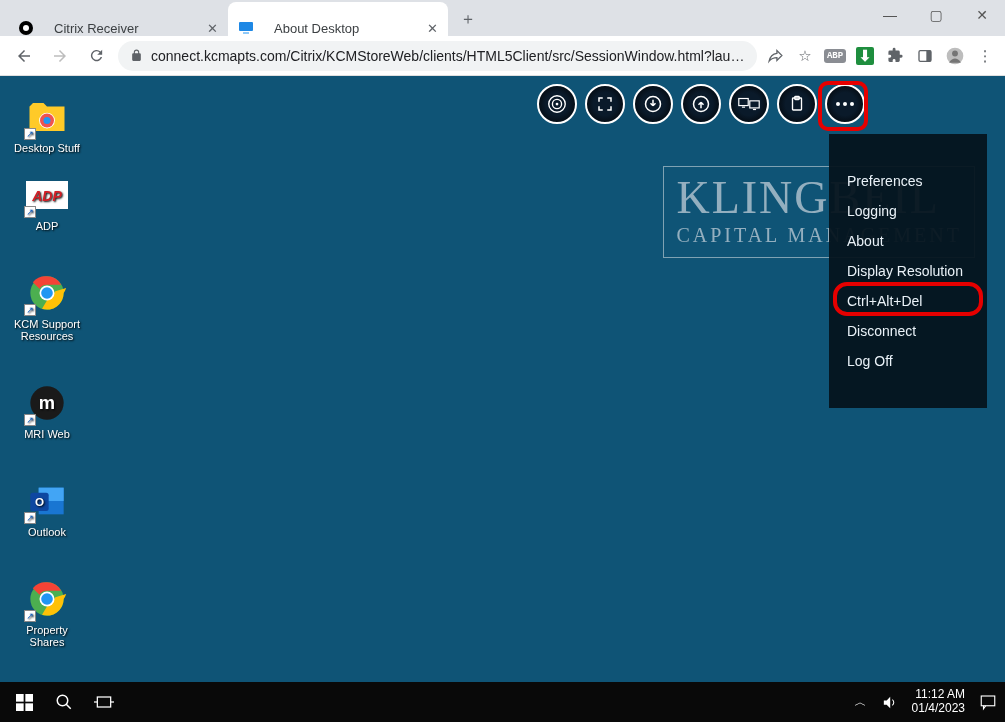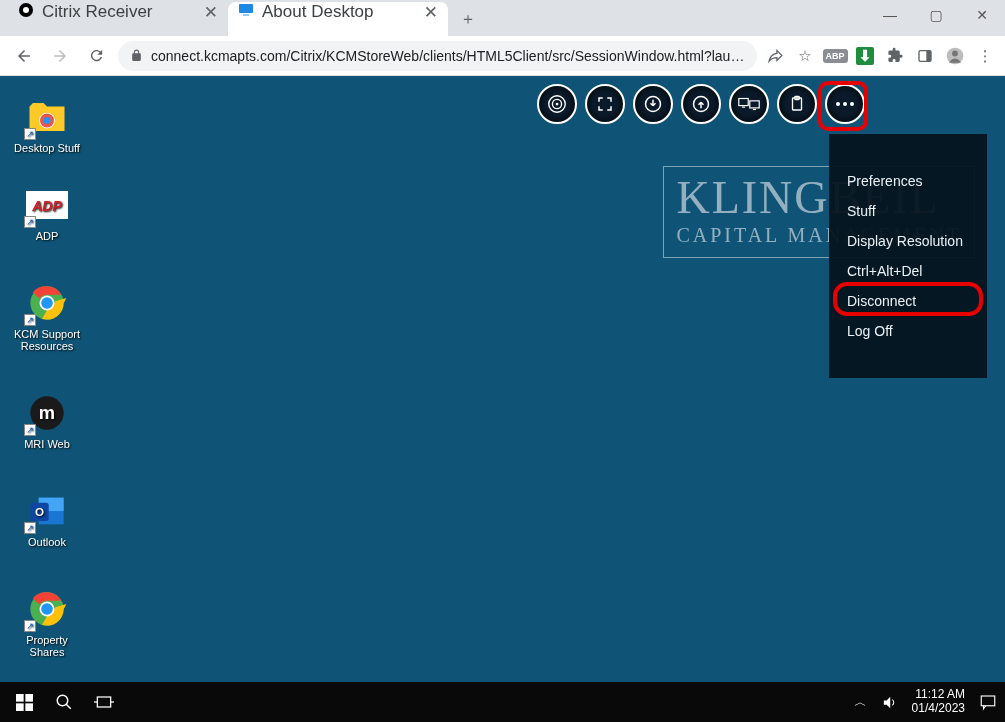--- a/index.html
+++ b/index.html
@@ -10,7 +10,7 @@
   .win-controls { position: absolute; right: 0; top: 0; display: flex; }
   .win-btn { width: 46px; height: 30px; display:flex; align-items:center; justify-content:center; color:#555; font-size:14px;}
   .tabs { display:flex; align-items:flex-end; height:36px; }
-  .tab { height: 34px; min-width: 220px; border-radius: 8px 8px 0 0; display:flex; align-items:flex-start; padding: 0 10px; font-size: 17px; color:#3c4043; position: relative; }
+  .tab { height: 34px; min-width: 220px; border-radius: 8px 8px 0 0; display:flex; align-items:flex-end; padding: 0 10px; font-size: 13px; color:#3c4043; position: relative; gap: 12px; }
   .tab.inactive { background: transparent; }
   .tab.active { background: #fff; }
   .tab .favicon { width:16px; height:16px; margin-right:8px; display:flex; align-items:center; justify-content:center;}

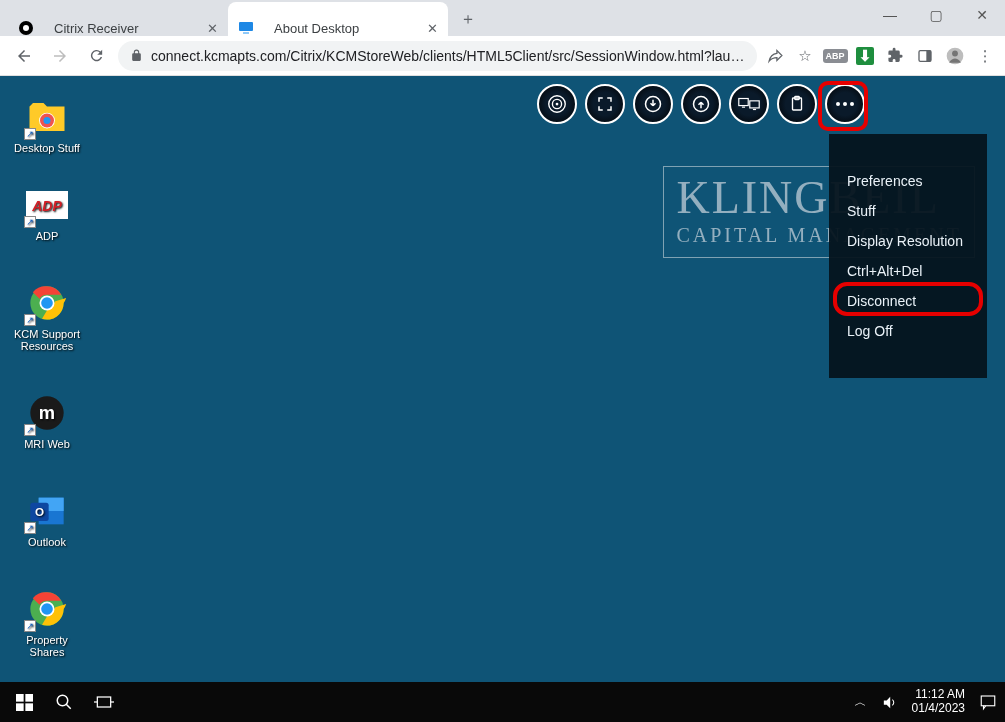--- a/index.html
+++ b/index.html
@@ -23,7 +23,7 @@
   .lock { color:#5f6368; font-size:12px;}
   .ext-icons { display:flex; align-items:center; gap:10px; }
   .ext-icon { width:20px; height:20px; display:flex; align-items:center; justify-content:center; font-size:15px; color:#5f6368;}
-  .adp-badge { background:#8a8d93; color:#fff; font-size:9px; font-weight:bold; padding:2px 3px; border-radius:3px;}
+  .adp-badge { background:#8a8d93; color:#fff; font-size:9px; font-weight:bold; padding:2px 3px; border-radius:3px;font-family:Liberation Mono, monospace;}
   .dl-badge { background:#1e8e3e; color:#fff; width:18px; height:18px; border-radius:2px; display:flex; align-items:center; justify-content:center; font-weight:bold;}
 
   

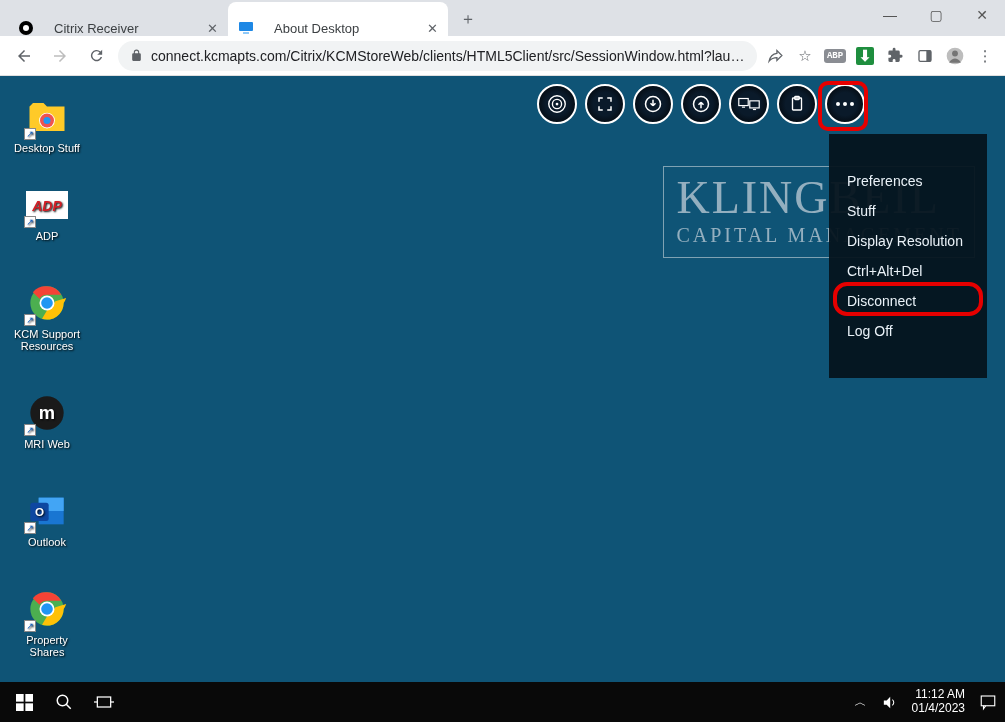--- a/index.html
+++ b/index.html
@@ -32,7 +32,7 @@
   .dicon { width:70px; display:flex; flex-direction:column; align-items:center; text-align:center; color:#fff; font-size:11px; text-shadow: 1px 1px 2px #000; gap:4px; }
   .dicon .img { width:42px; height:42px; display:flex; align-items:center; justify-content:center; position:relative;}
   .dicon .shortcut { position:absolute; left:-2px; bottom:-2px; width:12px; height:12px; background:#fff; border:1px solid #888; font-size:9px; color:#1560bd; display:flex; align-items:center; justify-content:center;}
-  .col-icons { position:absolute; top:108px; left:12px; display:flex; flex-direction:column; gap:40px;}
+  .col-icons { position:absolute; top:98px; left:12px; display:flex; flex-direction:column; gap:40px;}
 
   
   .ctx-toolbar { position:absolute; top:8px; right:140px; display:flex; gap:8px; }

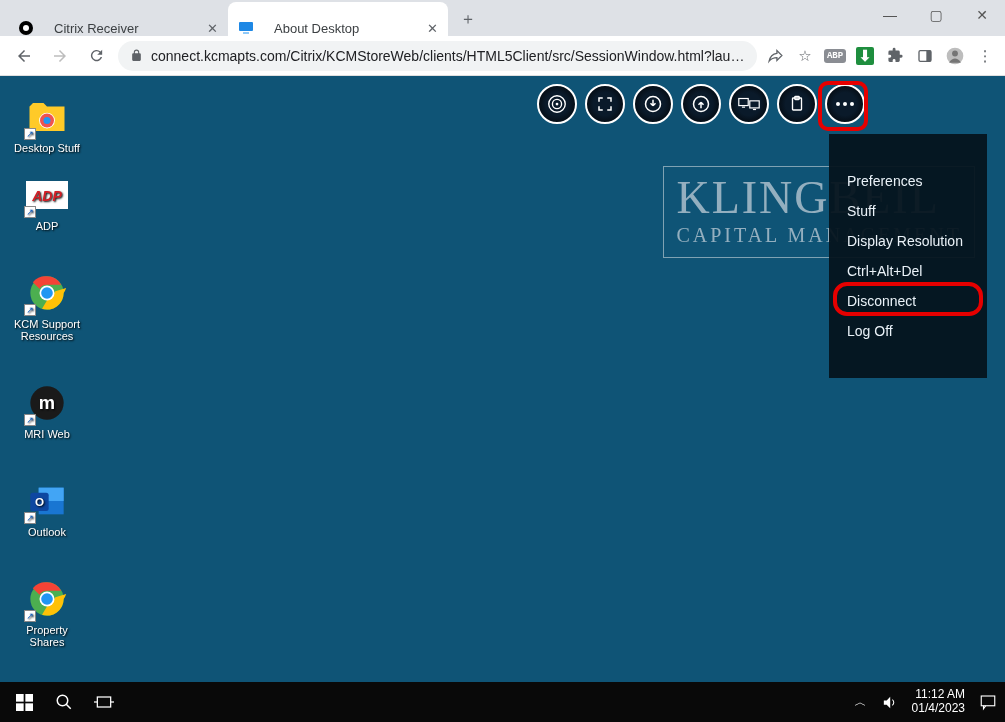--- a/index.html
+++ b/index.html
@@ -288,6 +288,7 @@
 
   <div class="ctx-menu">
     <div class="ctx-item">Preferences</div>
+    <div class="ctx-item">Logging</div>
     <div class="ctx-item">Stuff</div>
     <div class="ctx-item">Display Resolution</div>
     <div class="ctx-item">Ctrl+Alt+Del</div>

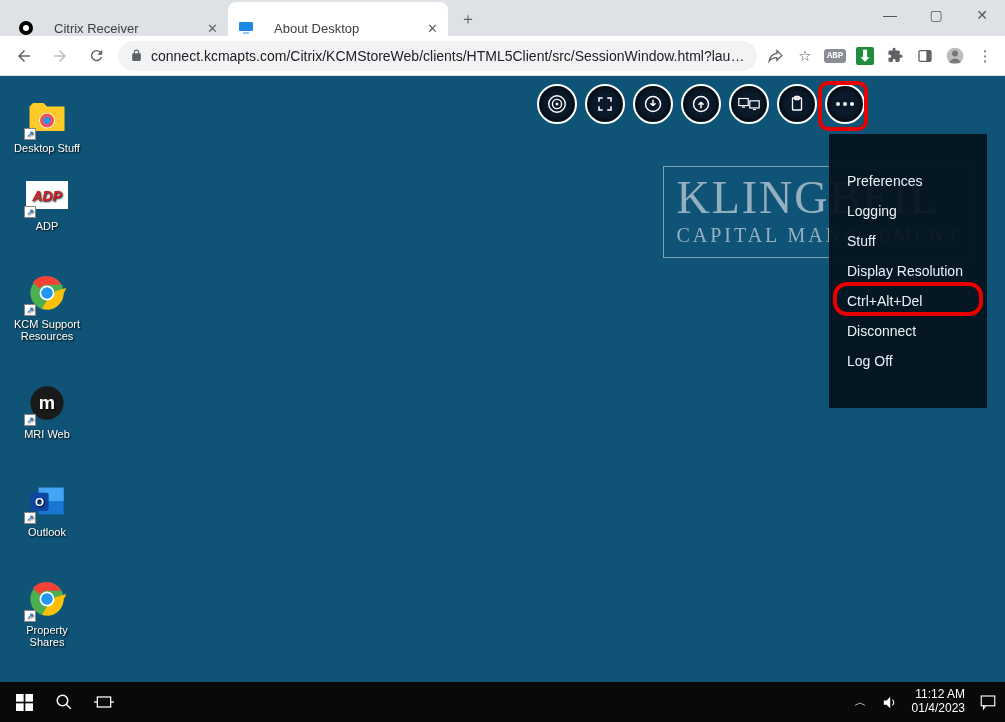--- a/index.html
+++ b/index.html
@@ -289,7 +289,7 @@
   <div class="ctx-menu">
     <div class="ctx-item">Preferences</div>
     <div class="ctx-item">Logging</div>
-    <div class="ctx-item">Stuff</div>
+    <div class="ctx-item">About</div>
     <div class="ctx-item">Display Resolution</div>
     <div class="ctx-item">Ctrl+Alt+Del</div>
     <div class="ctx-item" id="disc-item">Disconnect</div>

